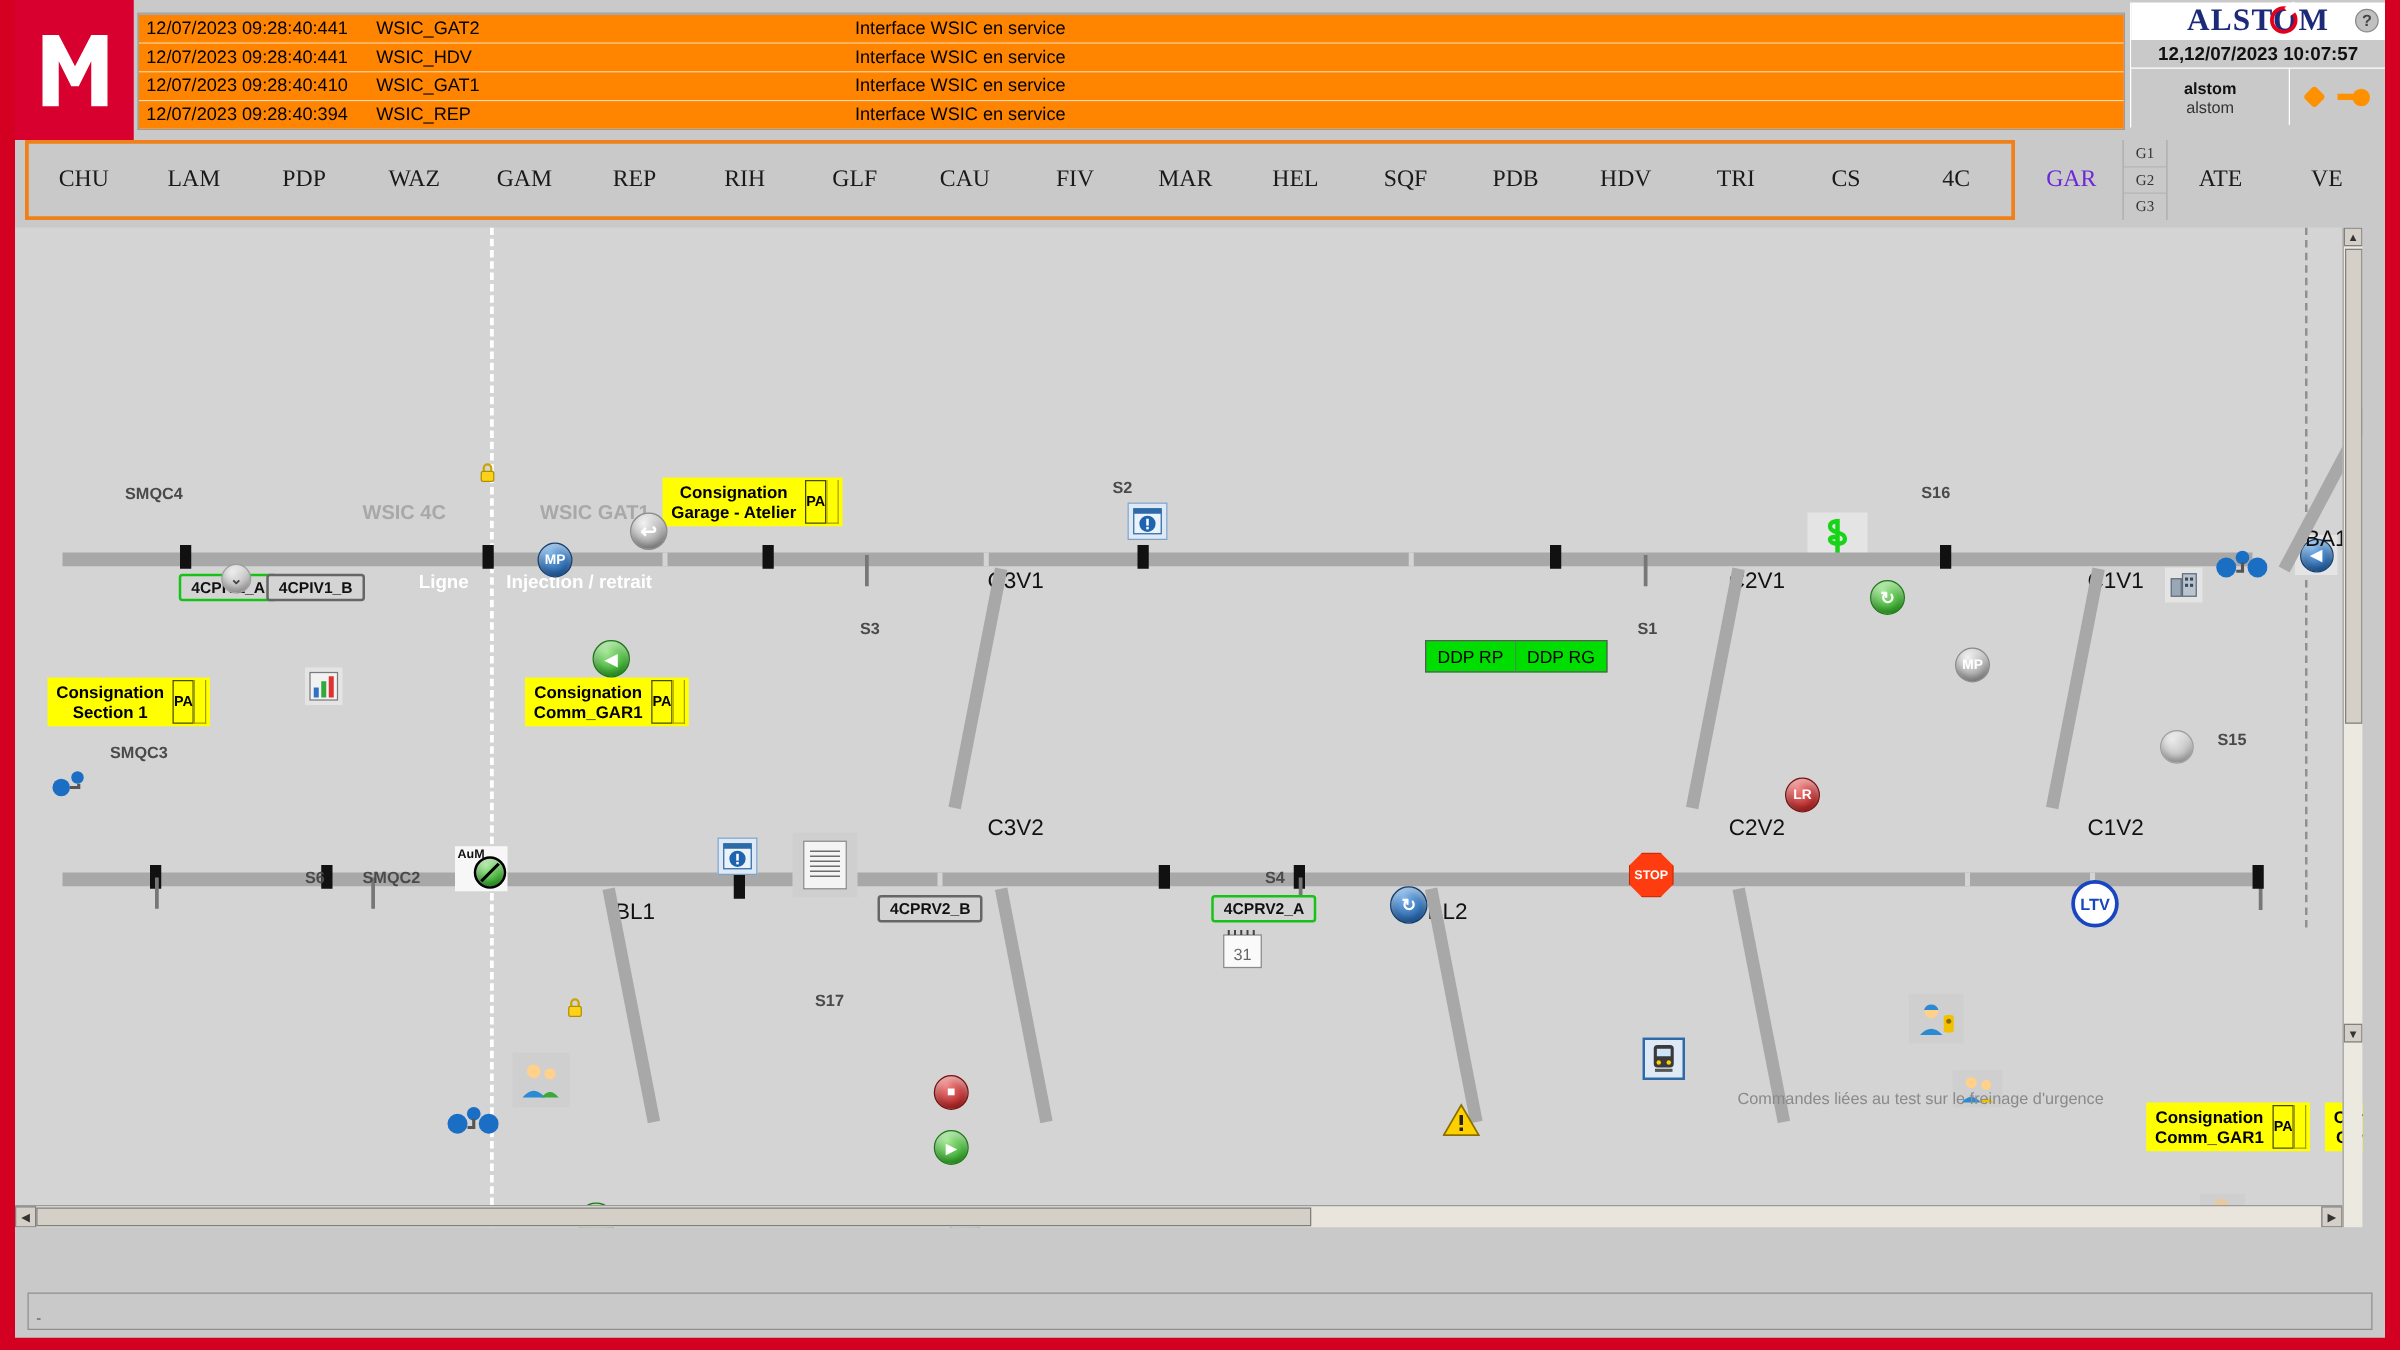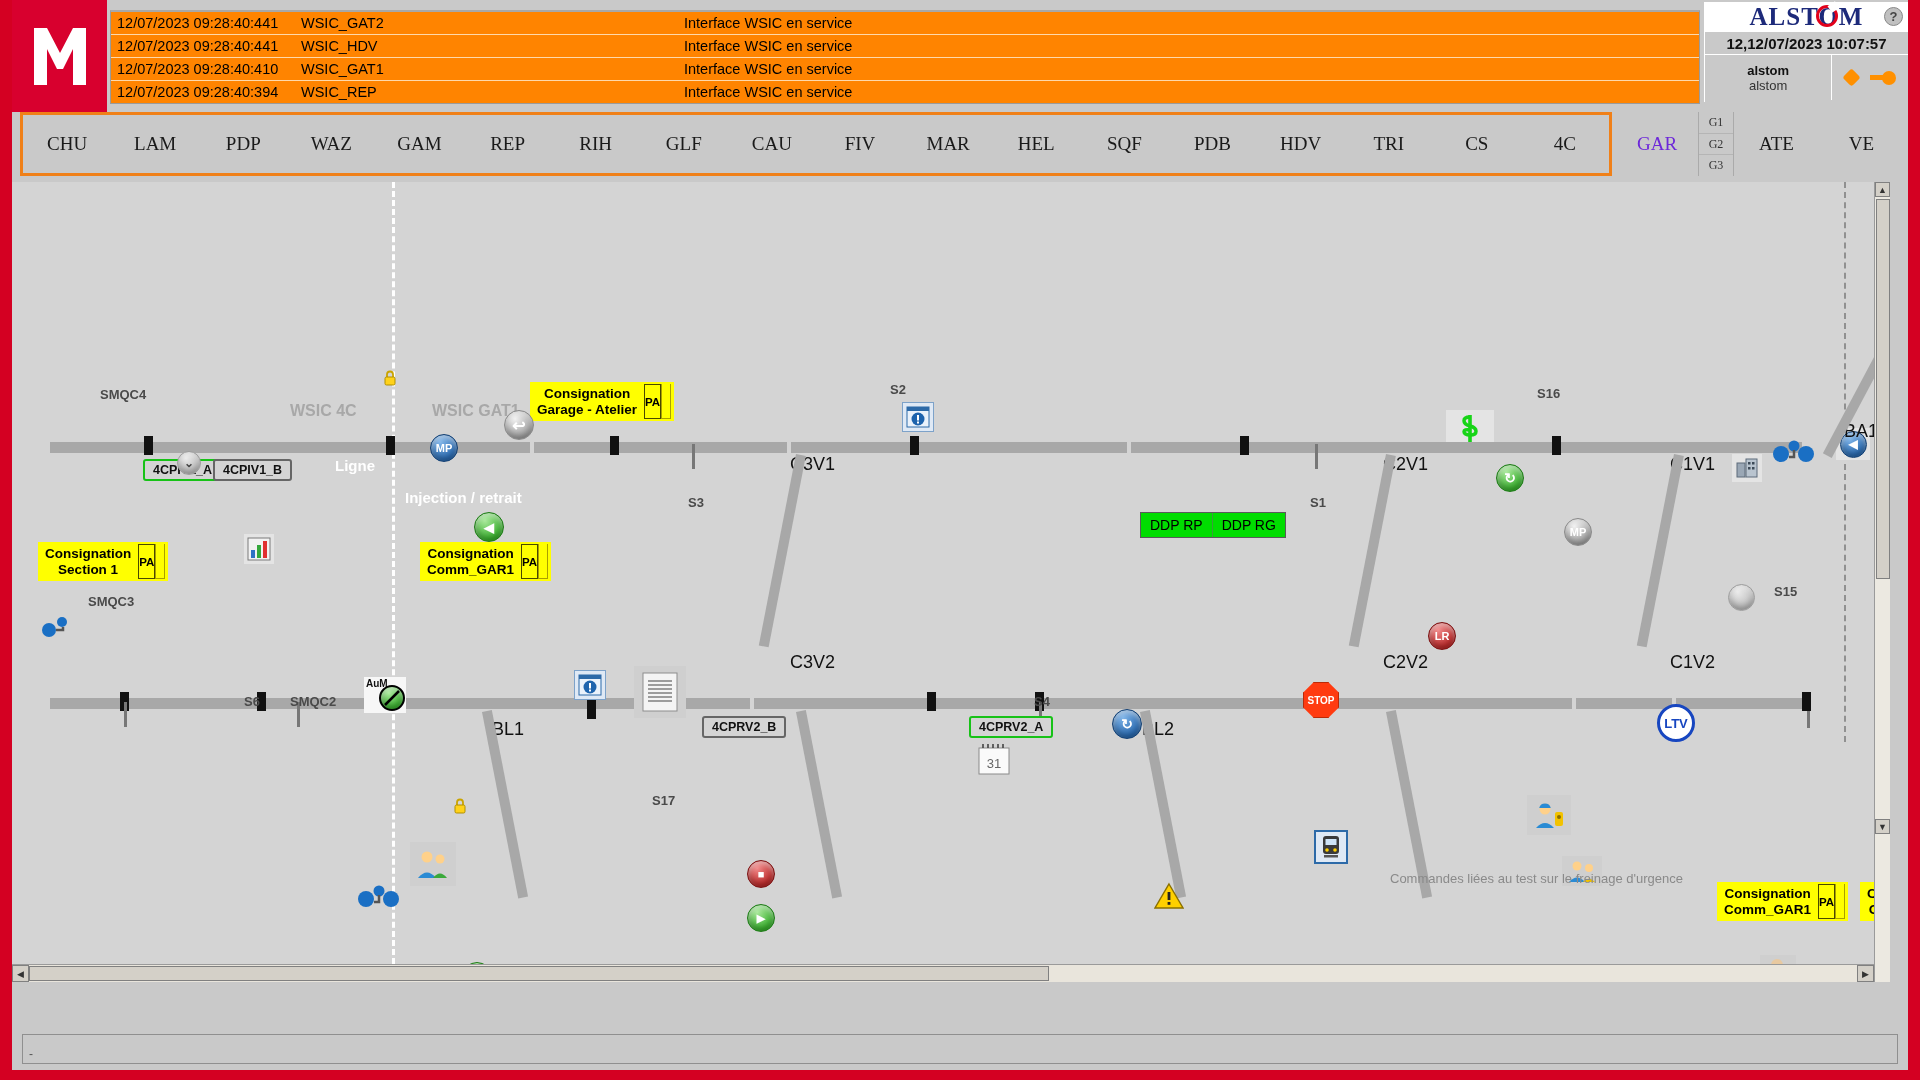--- a/index.html
+++ b/index.html
@@ -420,7 +420,7 @@
     <div class="lbl-big-gray" style="left:278px; top:220px;">WSIC 4C</div>
     <div class="lbl-big-gray" style="left:420px; top:220px;">WSIC GAT1</div>
     <div class="lbl-white" style="left:323px; top:275px;">Ligne</div>
-    <div class="lbl-white" style="left:393px; top:275px;margin-top:32px;">Injection / retrait</div>
+    <div class="lbl-white" style="left:393px; top:275px;">Injection / retrait</div>
 
     <div class="consign" style="left:518px; top:200px;">
       <div class="consign-txt">

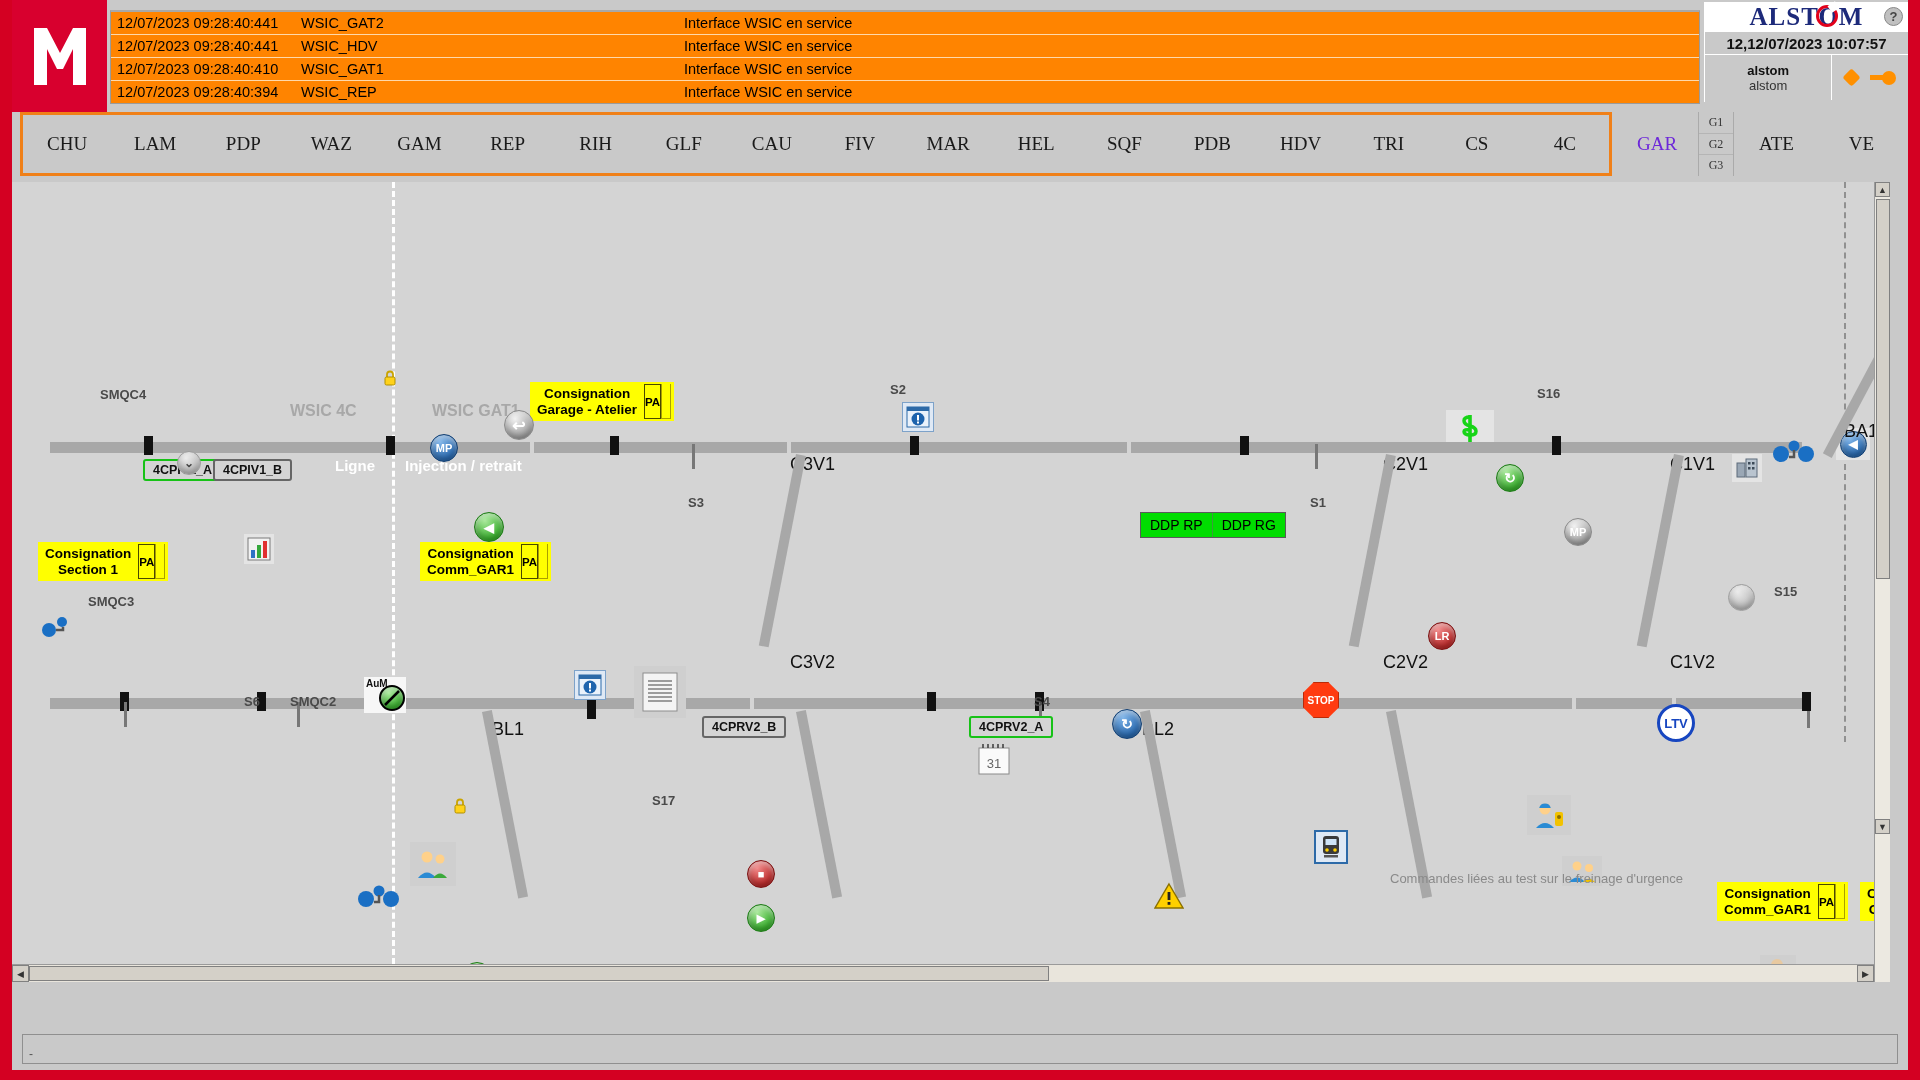--- a/index.html
+++ b/index.html
@@ -629,7 +629,7 @@
     <div class="lbl" style="left:76px;  top:412px;">SMQC3</div>
     <div class="lbl" style="left:232px; top:512px;">S6</div>
     <div class="lbl" style="left:278px; top:512px;">SMQC2</div>
-    <div class="lbl" style="left:1022px;top:512px;">S4</div>
+    <div class="lbl" style="left:1000px;top:512px;">S4</div>
     <div class="lbl" style="left:640px; top:611px;">S17</div>
     <div class="lbl" style="left:1762px;top:402px;">S15</div>
     <div class="lbl-dark" style="left:480px; top:537px;">BL1</div>

